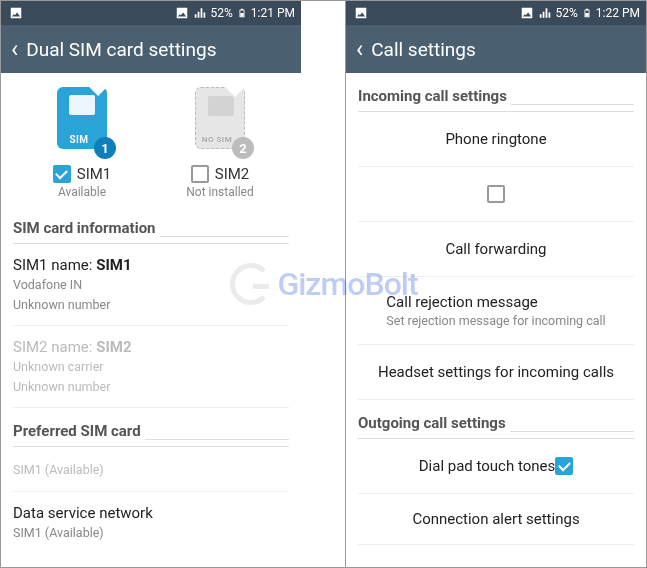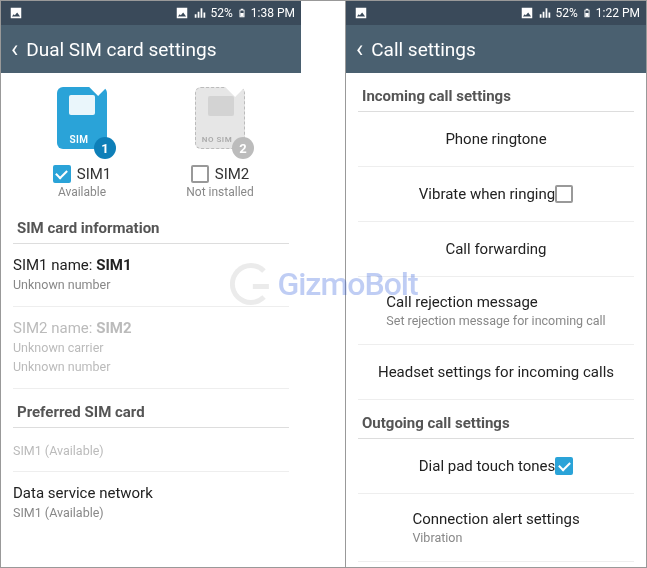--- a/index.html
+++ b/index.html
@@ -78,7 +78,7 @@
             <rect fill="#fff" x="8" y="12" width="8" height="8"></rect>
           </svg>
         </span>
-      <span>1:38 PM</span>
+      <span>1:21 PM</span>
     </div>
     <div class="titlebar">
       <span class="back-chevron">‹</span>

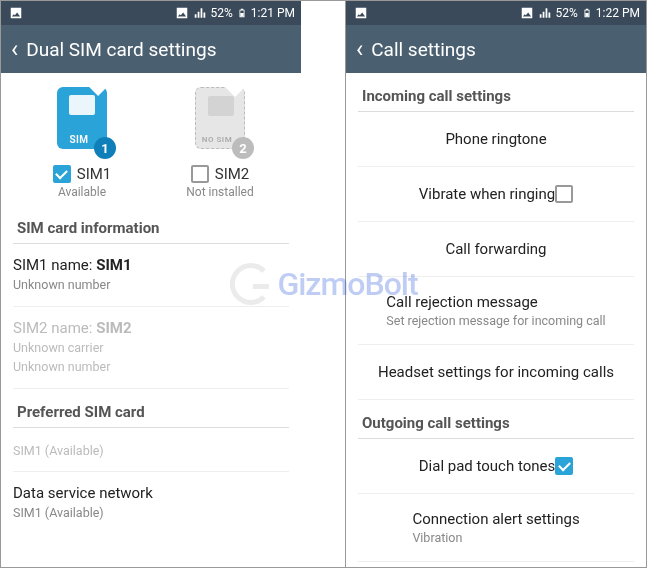--- a/index.html
+++ b/index.html
@@ -33,7 +33,7 @@
   .chk.checked::after { content: ""; width: 9px; height: 5px; border-left: 2px solid #fff; border-bottom: 2px solid #fff; transform: rotate(-45deg) translate(1px,-1px); }
   .sim-name { font-size: 15px; color: #333; }
   .sim-status { font-size: 12px; color: #888; margin-top: 2px; }
-  .section-header { font-size: 15px; font-weight: 700; color: #555; padding: 14px 0 6px; border-bottom: 1px solid #ddd; display: flex; align-items: baseline; flex-direction: column; }
+  .section-header { font-size: 15px; font-weight: 700; color: #555; padding: 14px 0 6px; border-bottom: 1px solid #ddd; display: flex; align-items: baseline; }
   .section-header .line { flex: 1; height: 1px; background: #ddd; margin-left: 4px; position: relative; top: 4px; }
   .item { padding: 12px 0; border-bottom: 1px solid #eee; }
   .item:last-child { border-bottom: none; }

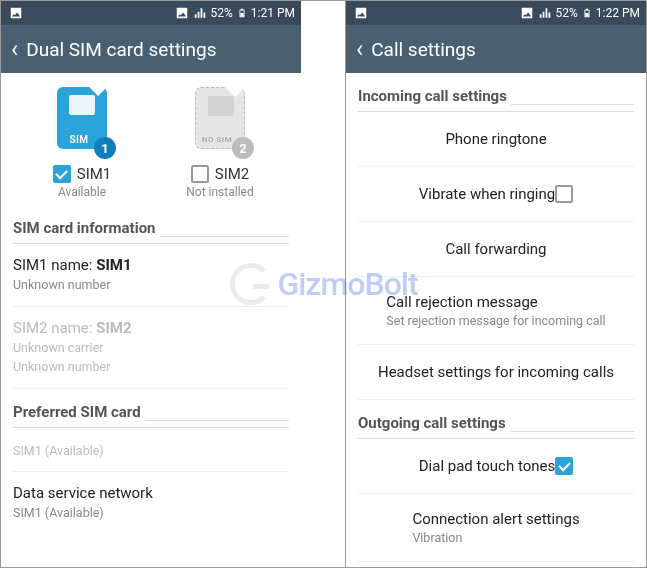--- a/index.html
+++ b/index.html
@@ -186,9 +186,6 @@
           </div>
       </div>
       <div class="item-row nosub">
-        <div class="txt">
-            <div class="title">Vibrate when ringing</div>
-          </div>
         <span class="chk"></span>
       </div>
       <div class="item-row nosub">

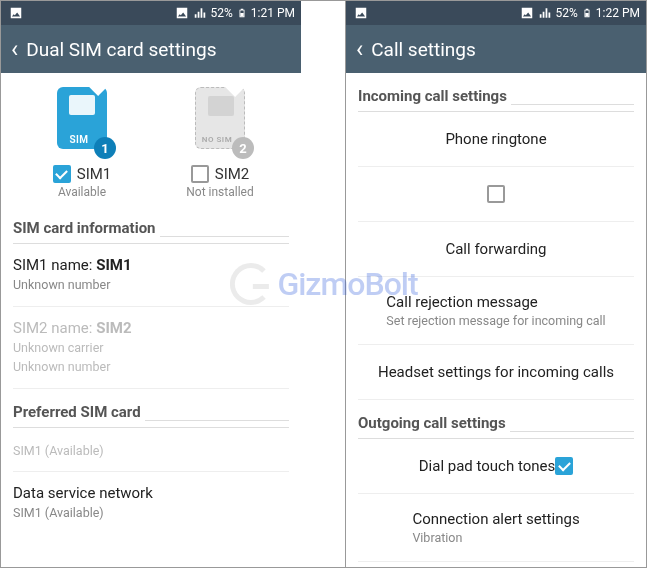--- a/index.html
+++ b/index.html
@@ -121,6 +121,7 @@
 
       <div class="item">
         <div class="title"><span>SIM1 name: </span><span class="bold">SIM1</span></div>
+        <div class="sub">Vodafone IN</div>
         <div class="sub">Unknown number</div>
       </div>
       <div class="item disabled">

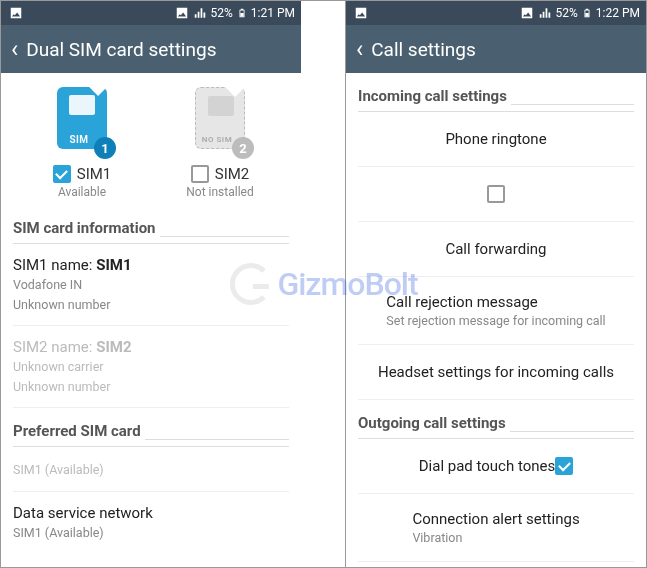--- a/index.html
+++ b/index.html
@@ -220,7 +220,6 @@
       <div class="item-row">
         <div class="txt">
           <div class="title">Connection alert settings</div>
-          <div class="sub">Vibration</div>
         </div>
       </div>
       <div class="item-row nosub">

